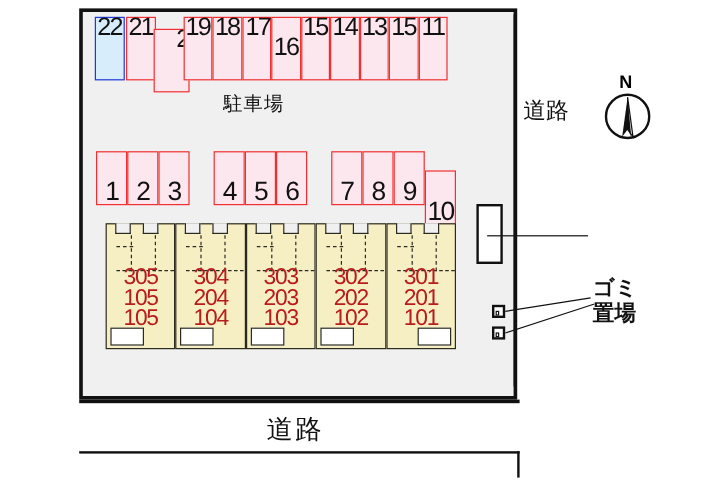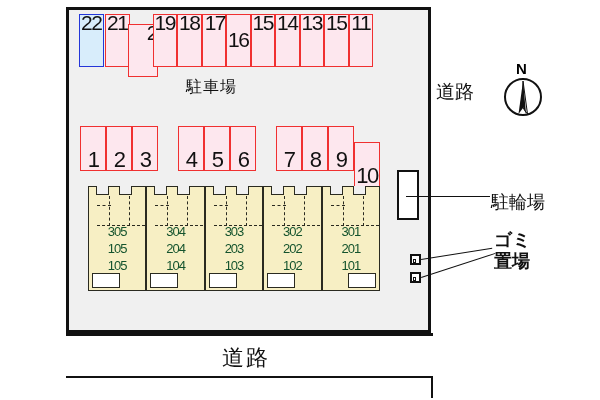--- a/index.html
+++ b/index.html
@@ -436,7 +436,6 @@
 
   <div class="label label-road-right">道路</div>
   <div class="label label-road-bottom">道路</div>
-  <div class="label label-bike">駐輪場</div>
   <div class="label label-gomi">
     <div>ゴミ</div>
     <div>置場</div>

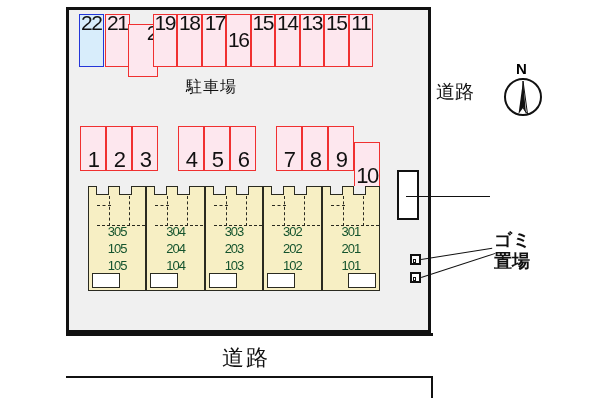--- a/index.html
+++ b/index.html
@@ -107,10 +107,10 @@
     right: 0;
     top: 36px;
     text-align: center;
-    font-size: 13px;
+    font-size: 19px;
     line-height: 17px;
     letter-spacing: -1px;
-    color: #14532d;
+    color: #b91c1c;
   }
   .entrance {
     position: absolute;

